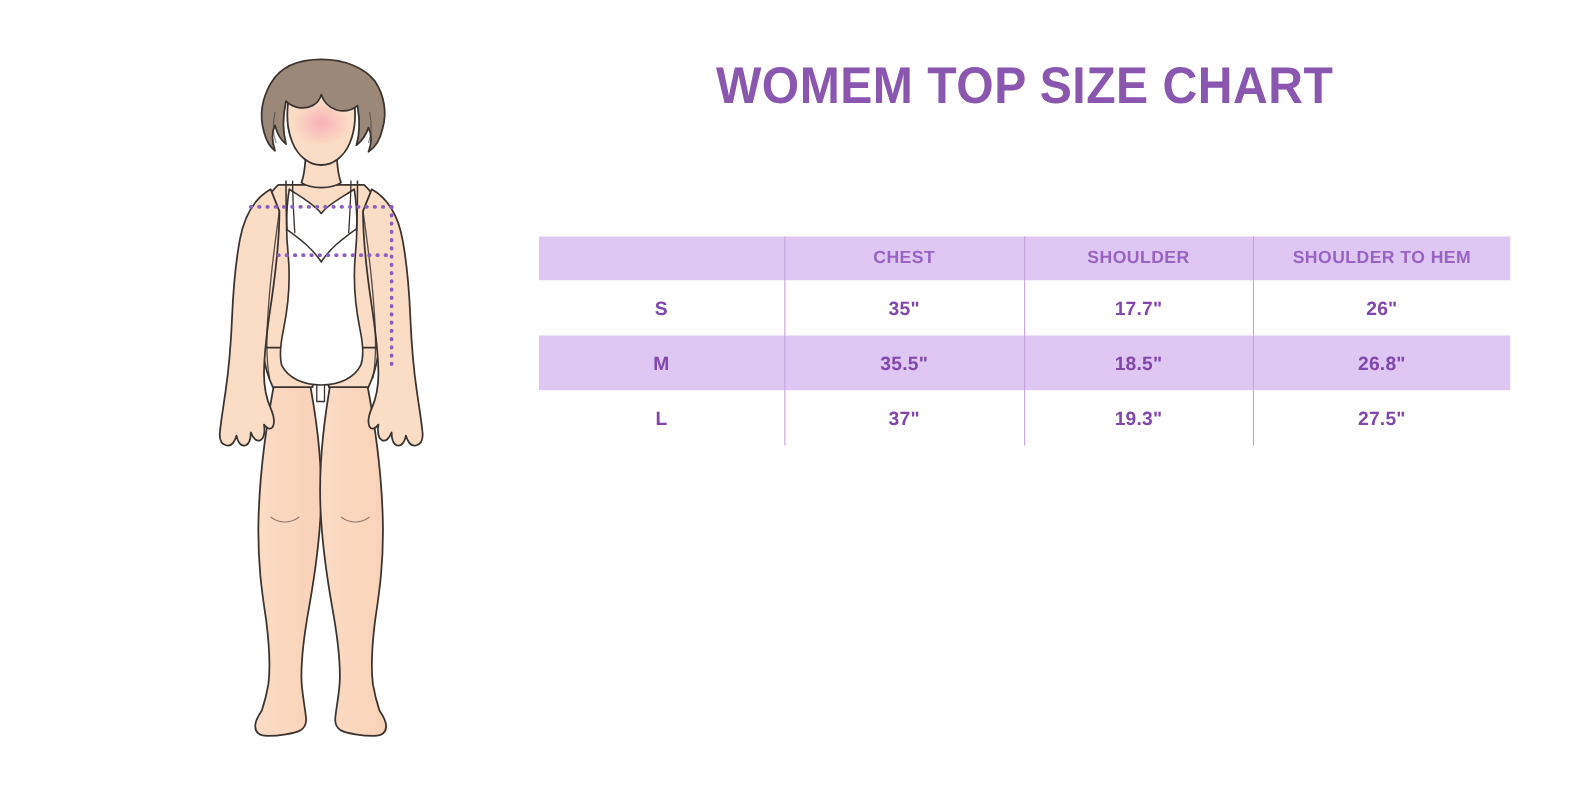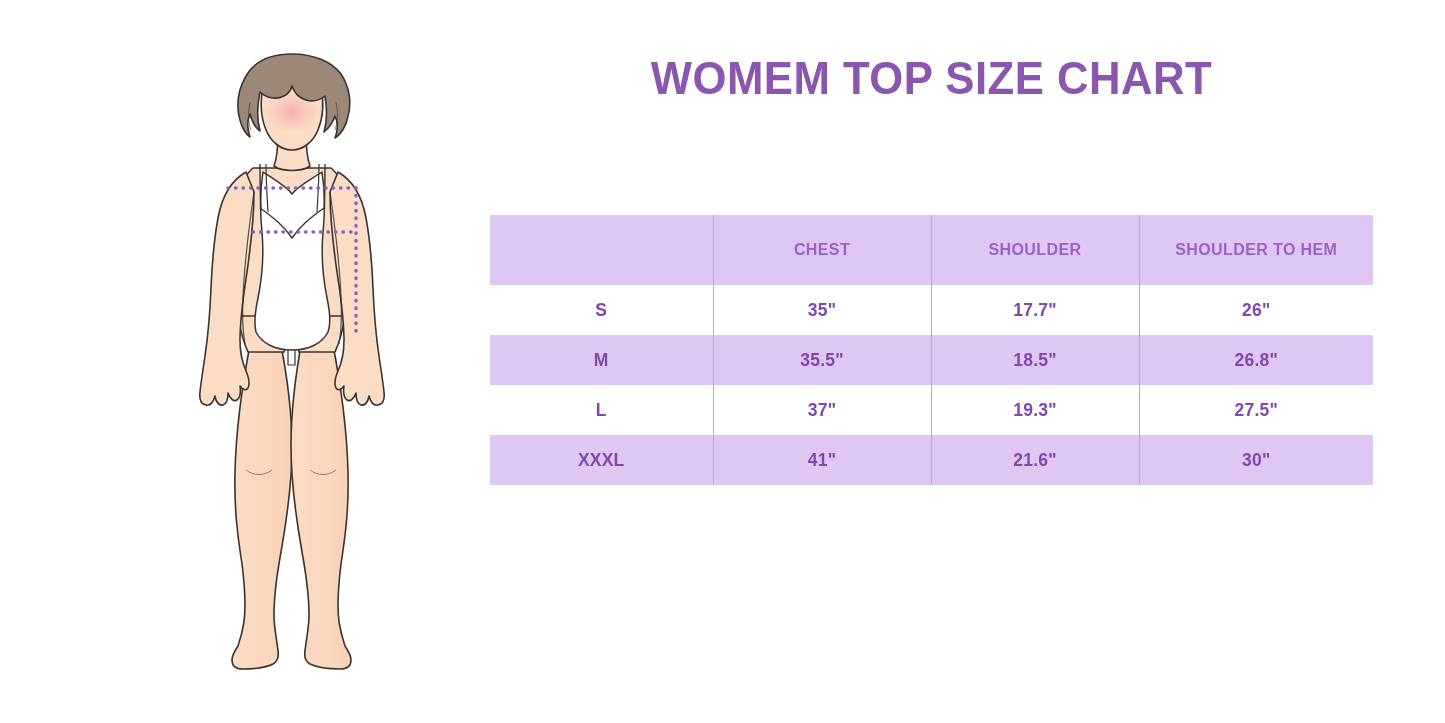--- a/index.html
+++ b/index.html
@@ -67,7 +67,7 @@
   table#size-table col.c-hem   { width: 234px; }
 
   table#size-table tr { height: 50px; }
-  table#size-table thead tr { height: 70px; }
+  table#size-table thead tr { height: 40px; }
 
   table#size-table th,
   table#size-table td {

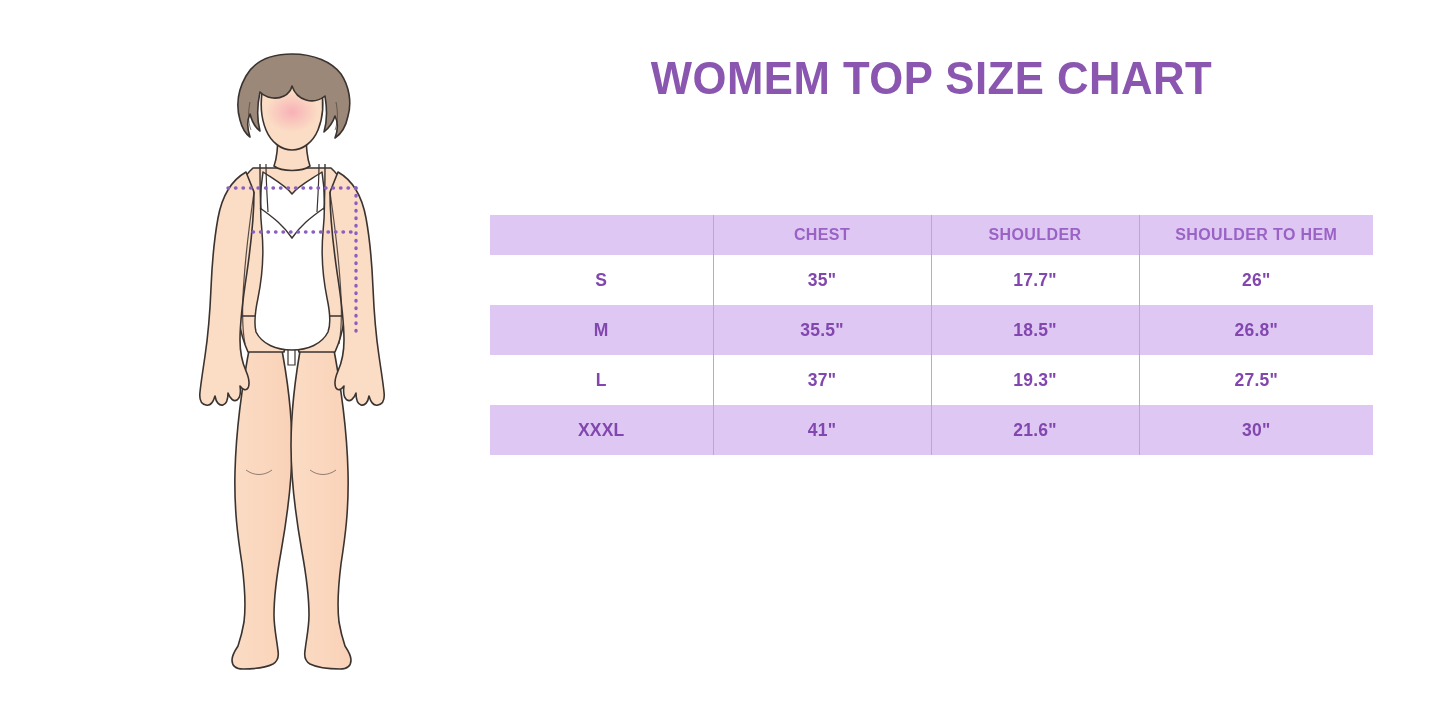--- a/index.html
+++ b/index.html
@@ -249,12 +249,6 @@
         <td>19.3"</td>
         <td>27.5"</td>
       </tr>
-      <tr class="row-tint">
-        <td>XXXL</td>
-        <td>41"</td>
-        <td>21.6"</td>
-        <td>30"</td>
-      </tr>
     </tbody>
   </table>
 </div>

